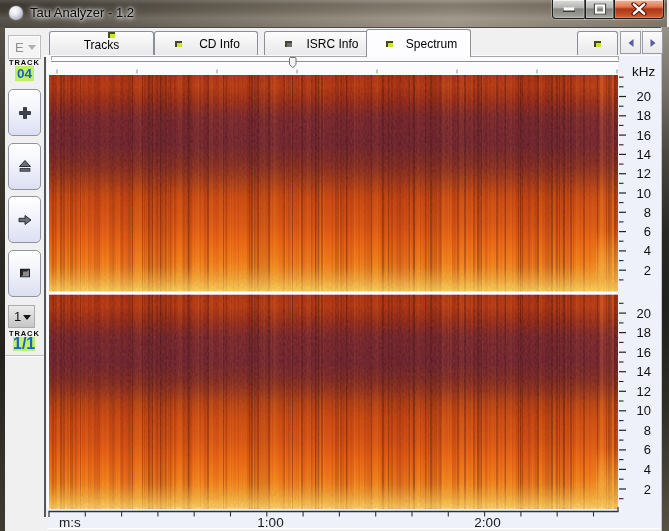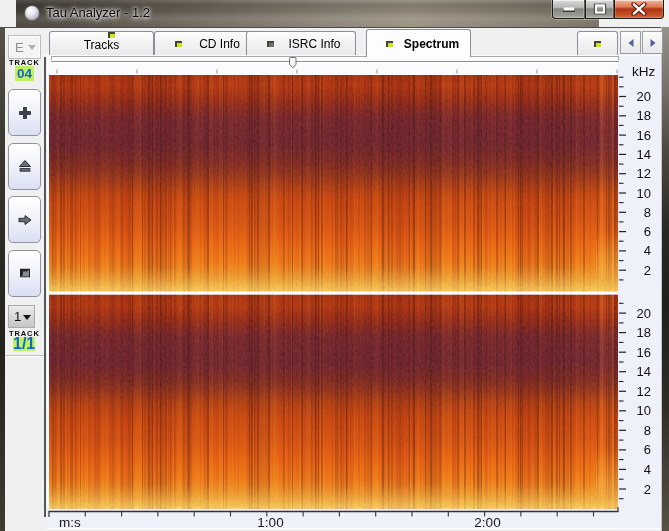--- a/index.html
+++ b/index.html
@@ -8,7 +8,7 @@
   #win { position:absolute; left:0; top:0; width:669px; height:531px; }
 
   
-  #titlebar { position:absolute; left:16px; top:0; width:583px; height:27px;
+  #titlebar { position:absolute; left:0; top:0; width:667px; height:27px;
     background:
       linear-gradient(to bottom, rgba(255,255,255,0.07) 0%, rgba(0,0,0,0.14) 18%, rgba(0,0,0,0.06) 42%, rgba(255,255,255,0.11) 68%, rgba(255,255,255,0.04) 100%),
       linear-gradient(to right, #464139 0%, #4d4840 10%, #5c564c 20%, #6d6659 32%, #7e7668 45%, #8d8476 57%, #968d7e 68%, #8b8273 80%, #7d7668 92%, #746d60 100%);

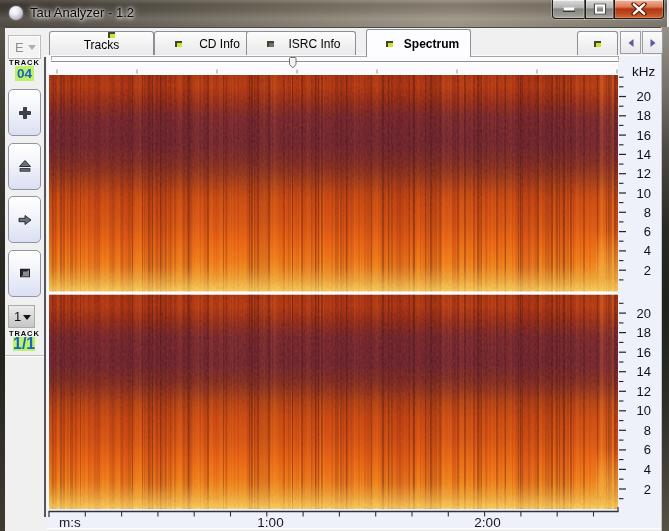--- a/index.html
+++ b/index.html
@@ -808,7 +808,7 @@
       <span class="ticon" style="margin-left:20px"></span>
       <span class="tlabel">CD Info</span>
     </div>
-  <div class="tab" style="left:246px; width:110px;">
+  <div class="tab" style="left:264px; width:110px;">
       <span class="ticon" style="margin-left:20px; background:#6f6f6f;"></span>
       <span class="tlabel">ISRC Info</span>
     </div>

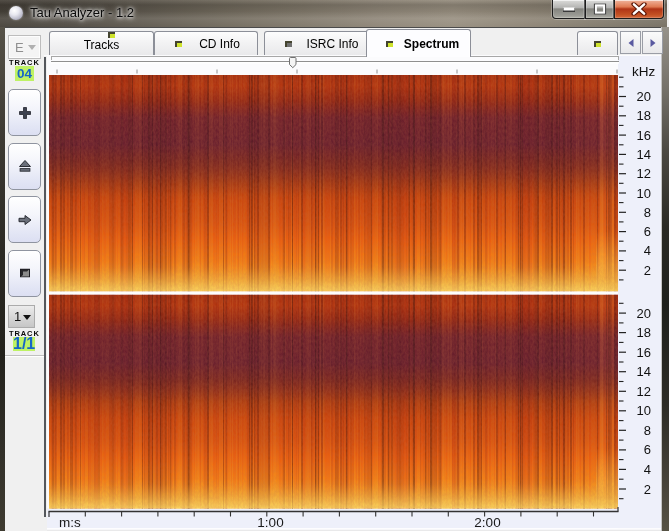--- a/index.html
+++ b/index.html
@@ -74,7 +74,7 @@
   .tab .ticon { width:7px; height:6px; background:#cfe32c; border-top:2px solid #44442f; border-left:2px solid #44442f; }
   .tab .tlabel { flex:1; text-align:center; }
   #tab-sel { top:29px; height:28px; background:#fdfdff; z-index:5;
-    box-shadow:-1px 0 0 rgba(255,255,255,0.8) inset;font-weight:bold; }
+    box-shadow:-1px 0 0 rgba(255,255,255,0.8) inset; }
   #tabline { position:absolute; left:44px; top:54.5px; width:617px; height:1.5px; background:#fbfbfd; z-index:1; }
   .spin { position:absolute; top:31px; width:21px; height:23px; border:1px solid #9a9da5;
     background: linear-gradient(to bottom, #fbfbfb, #e8e8ea); }

